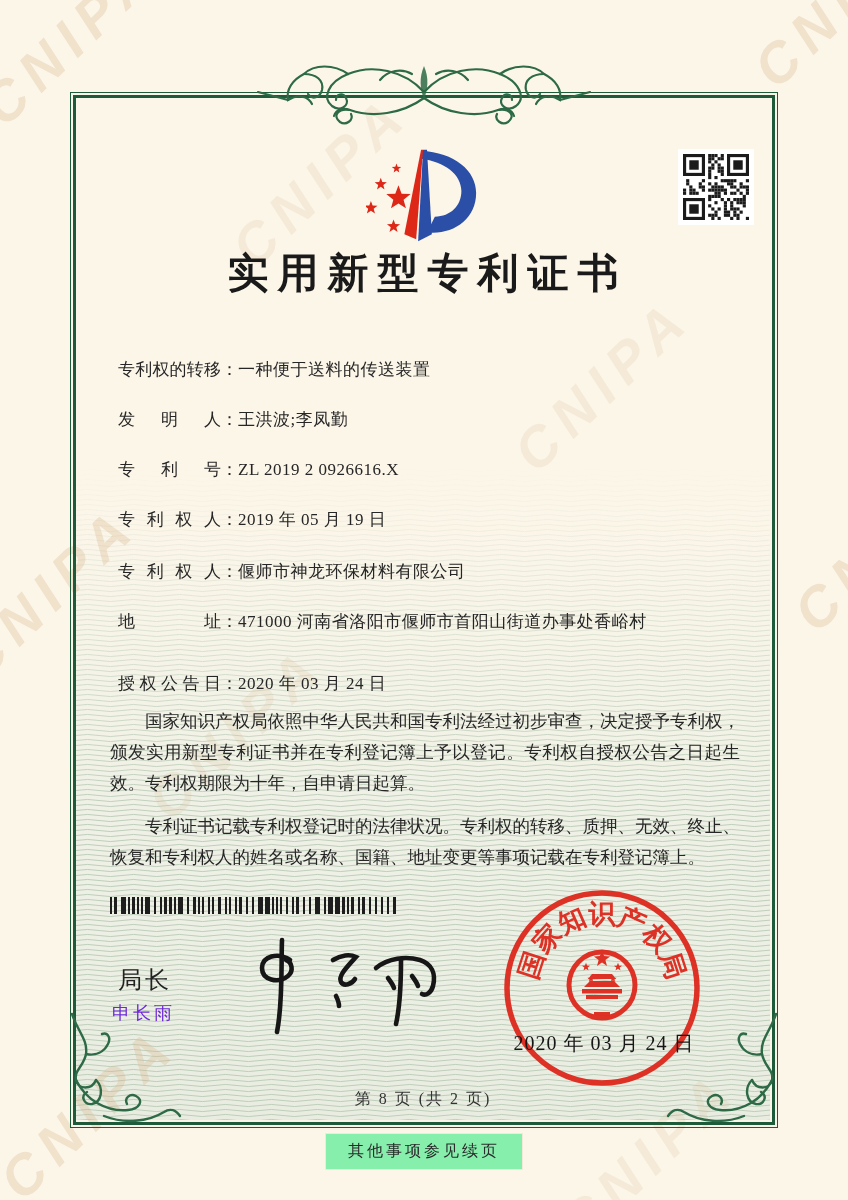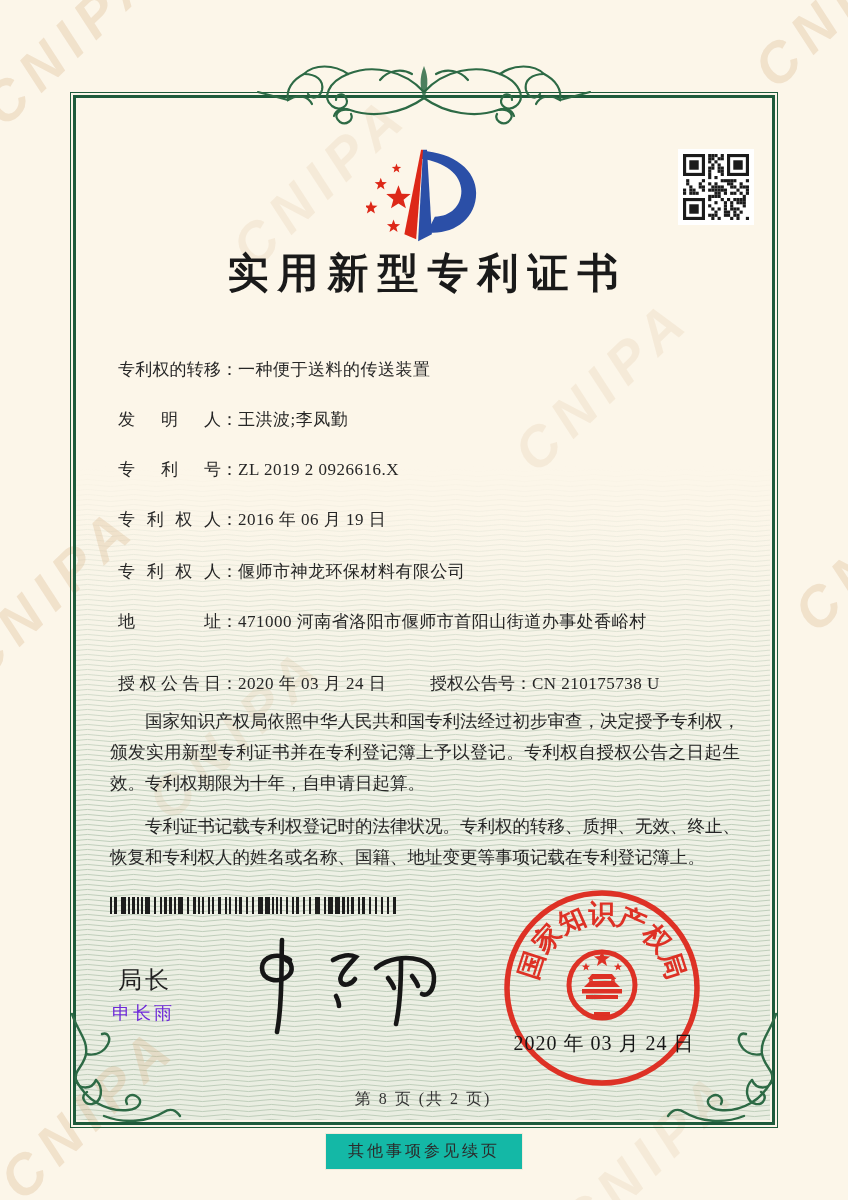--- a/index.html
+++ b/index.html
@@ -304,7 +304,7 @@
       <span class="flabel">专利号</span><span>：</span><span class="fvalue">ZL 2019 2 0926616.X</span>
     </div>
     <div class="frow fr4">
-      <span class="flabel">专利权人</span><span>：</span><span class="fvalue">2016 年 06 月 19 日</span>
+      <span class="flabel">专利权人</span><span>：</span><span class="fvalue">2019 年 05 月 19 日</span>
     </div>
     <div class="frow fr5">
       <span class="flabel">专利权人</span><span>：</span><span class="fvalue">偃师市神龙环保材料有限公司</span>

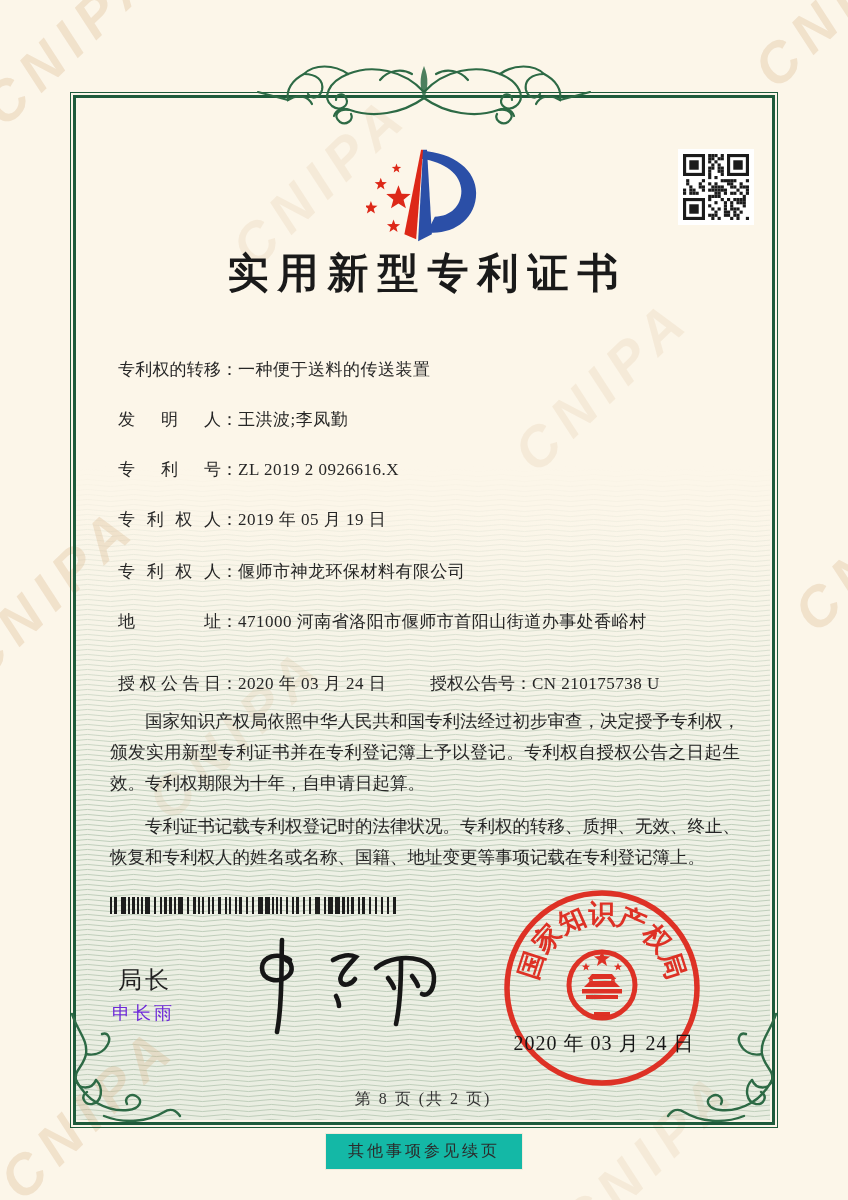--- a/index.html
+++ b/index.html
@@ -314,9 +314,6 @@
     </div>
     <div class="frow fr7">
       <span class="flabel">授权公告日</span><span>：</span><span class="fvalue">2020 年 03 月 24 日</span>
-      <span class="grant-no-group">
-        <span>授权公告号</span><span>：</span><span class="fvalue">CN 210175738 U</span>
-      </span>
     </div>
   </div>
 

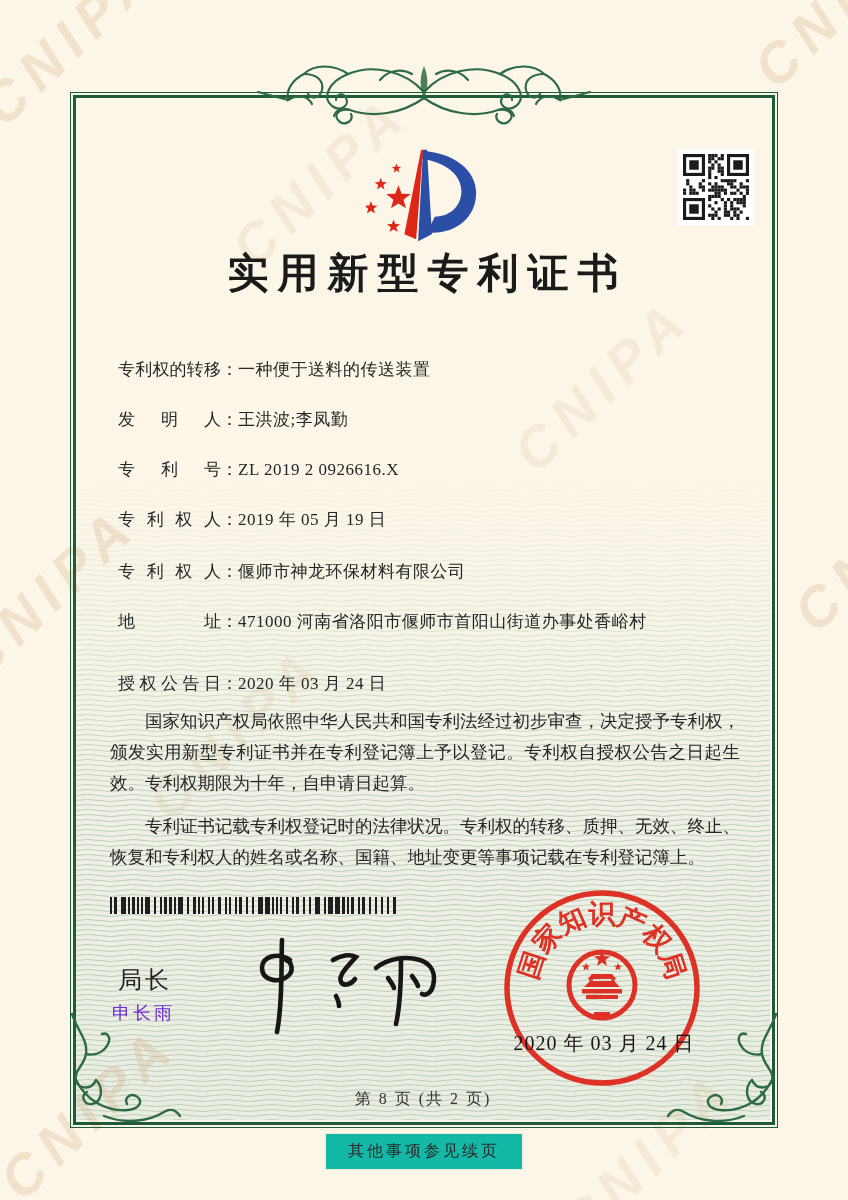--- a/index.html
+++ b/index.html
@@ -64,7 +64,7 @@
   .page-indicator{position:absolute;left:70px;top:1089px;width:706px;z-index:5;text-align:center;
                   font-size:16px;letter-spacing:2px;color:#333;}
   .continuation{position:absolute;left:424px;top:1133px;transform:translateX(-50%);z-index:5;
-                background:#14b8a6;border:1px solid #f2ead9;padding:7px 22px;font-size:16px;
+                background:#86efac;border:1px solid #f2ead9;padding:7px 22px;font-size:16px;
                 letter-spacing:3px;color:#2b2b2b;white-space:nowrap;}
 </style>
 </head>

